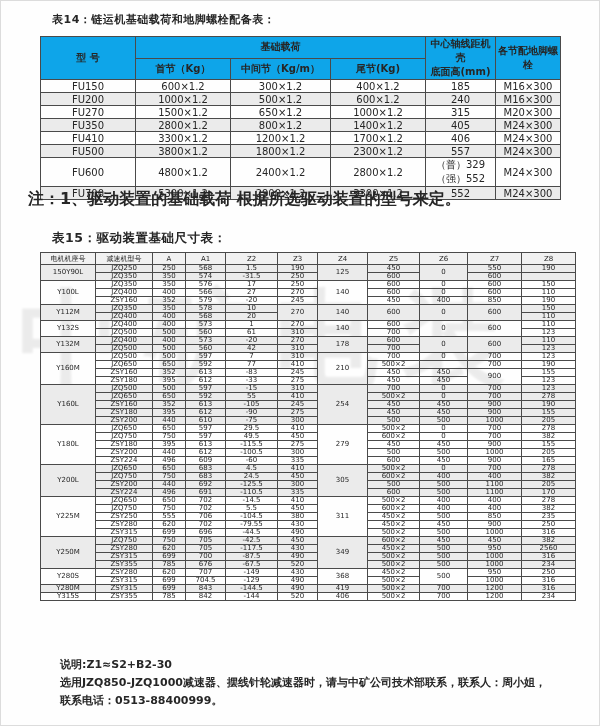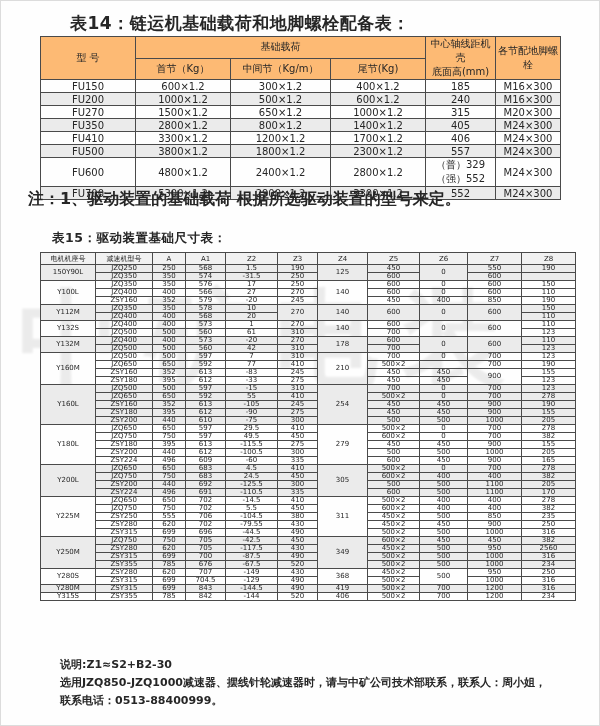--- a/index.html
+++ b/index.html
@@ -15,8 +15,8 @@
     box-shadow: inset 0 0 0 1px #dcdcdc;
   }
   .title14 {
-    position:absolute; left:70px; top:12px;
-    font-size:17px; font-weight:bold; letter-spacing:0.5px;
+    position:absolute; left:52px; top:12px;
+    font-size:11px; font-weight:bold; letter-spacing:0.5px;
   }
   .title15 {
     position:absolute; left:52px; top:230px;

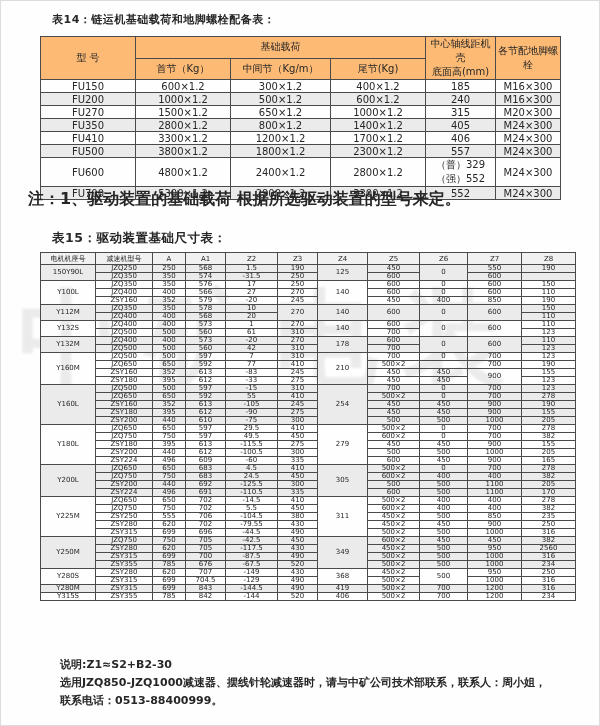--- a/index.html
+++ b/index.html
@@ -29,7 +29,7 @@
     position:absolute; left:40px; top:36px; width:520px;
     font-size:10px;
   }
-  .t14 th { height:16px; font-weight:normal; background:#fdba74; font-size:10px; }
+  .t14 th { height:16px; font-weight:bold; background:#0ea5e9; font-size:10px; }
   .t14 td { height:12px;margin-top:41px; }
   .t15 {
     position:absolute; left:40px; top:252px; width:535px;

